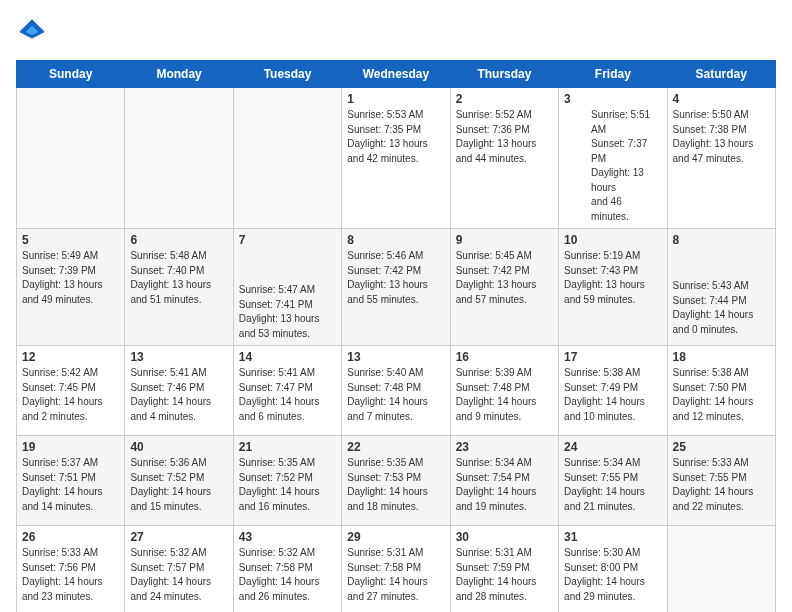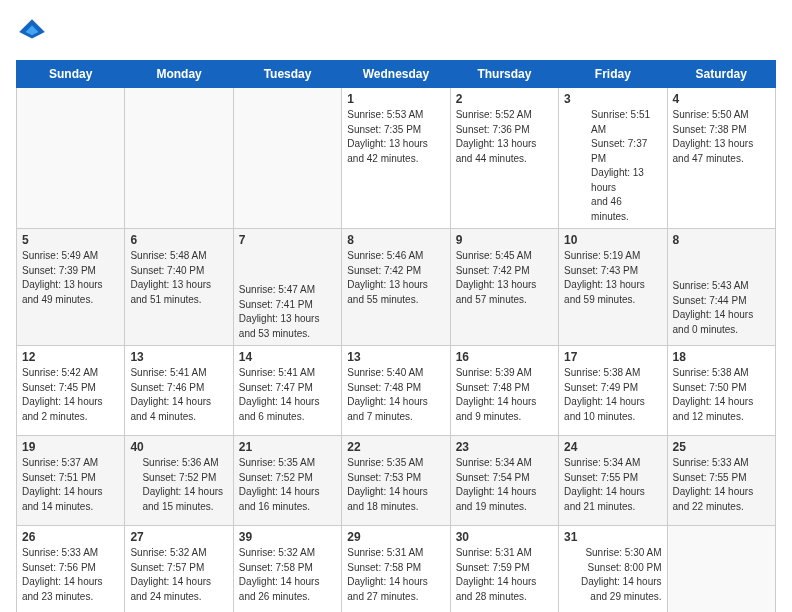--- a/index.html
+++ b/index.html
@@ -262,7 +262,7 @@
         </td>
         <td>
           <span class="day-num">40</span>
-          <div class="cell-info" style="white-space: pre-line; margin-left: 12px;">Sunrise: 5:36 AM
+          <div class="cell-info" style="white-space: pre-line;">Sunrise: 5:36 AM
 Sunset: 7:52 PM
 Daylight: 14 hours
 and 15 minutes.</div>

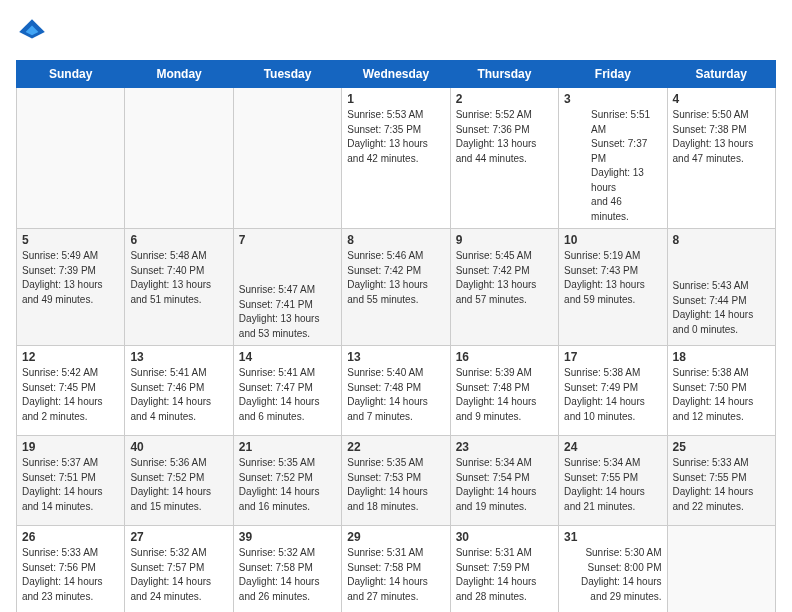--- a/index.html
+++ b/index.html
@@ -319,7 +319,7 @@
 and 24 minutes.</div>
         </td>
         <td>
-          <span class="day-num">39</span>
+          <span class="day-num">43</span>
           <div class="cell-info" style="white-space: pre-line;">Sunrise: 5:32 AM
 Sunset: 7:58 PM
 Daylight: 14 hours

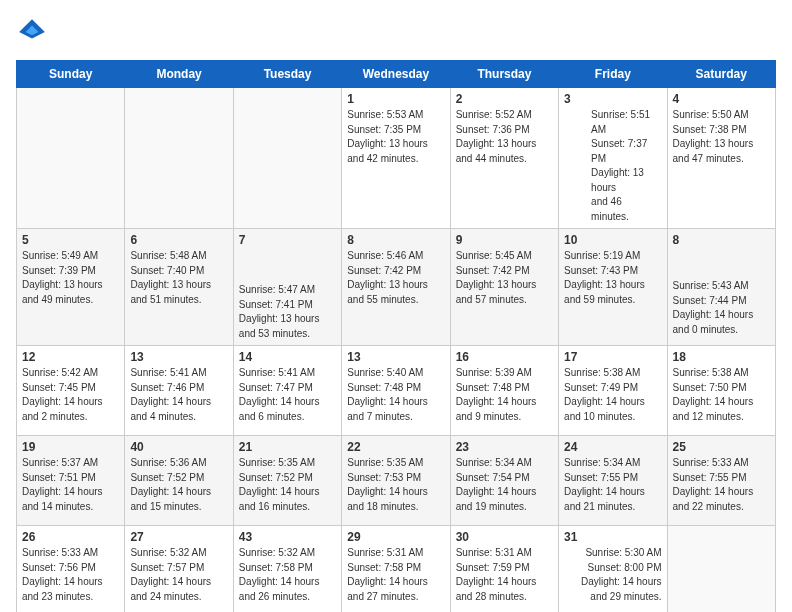--- a/index.html
+++ b/index.html
@@ -341,7 +341,7 @@
         </td>
         <td>
           <span class="day-num">31</span>
-          <div class="cell-info" style="white-space: pre-line; text-align: right;">Sunrise: 5:30 AM
+          <div class="cell-info" style="white-space: pre-line;">Sunrise: 5:30 AM
 Sunset: 8:00 PM
 Daylight: 14 hours
 and 29 minutes.</div>

